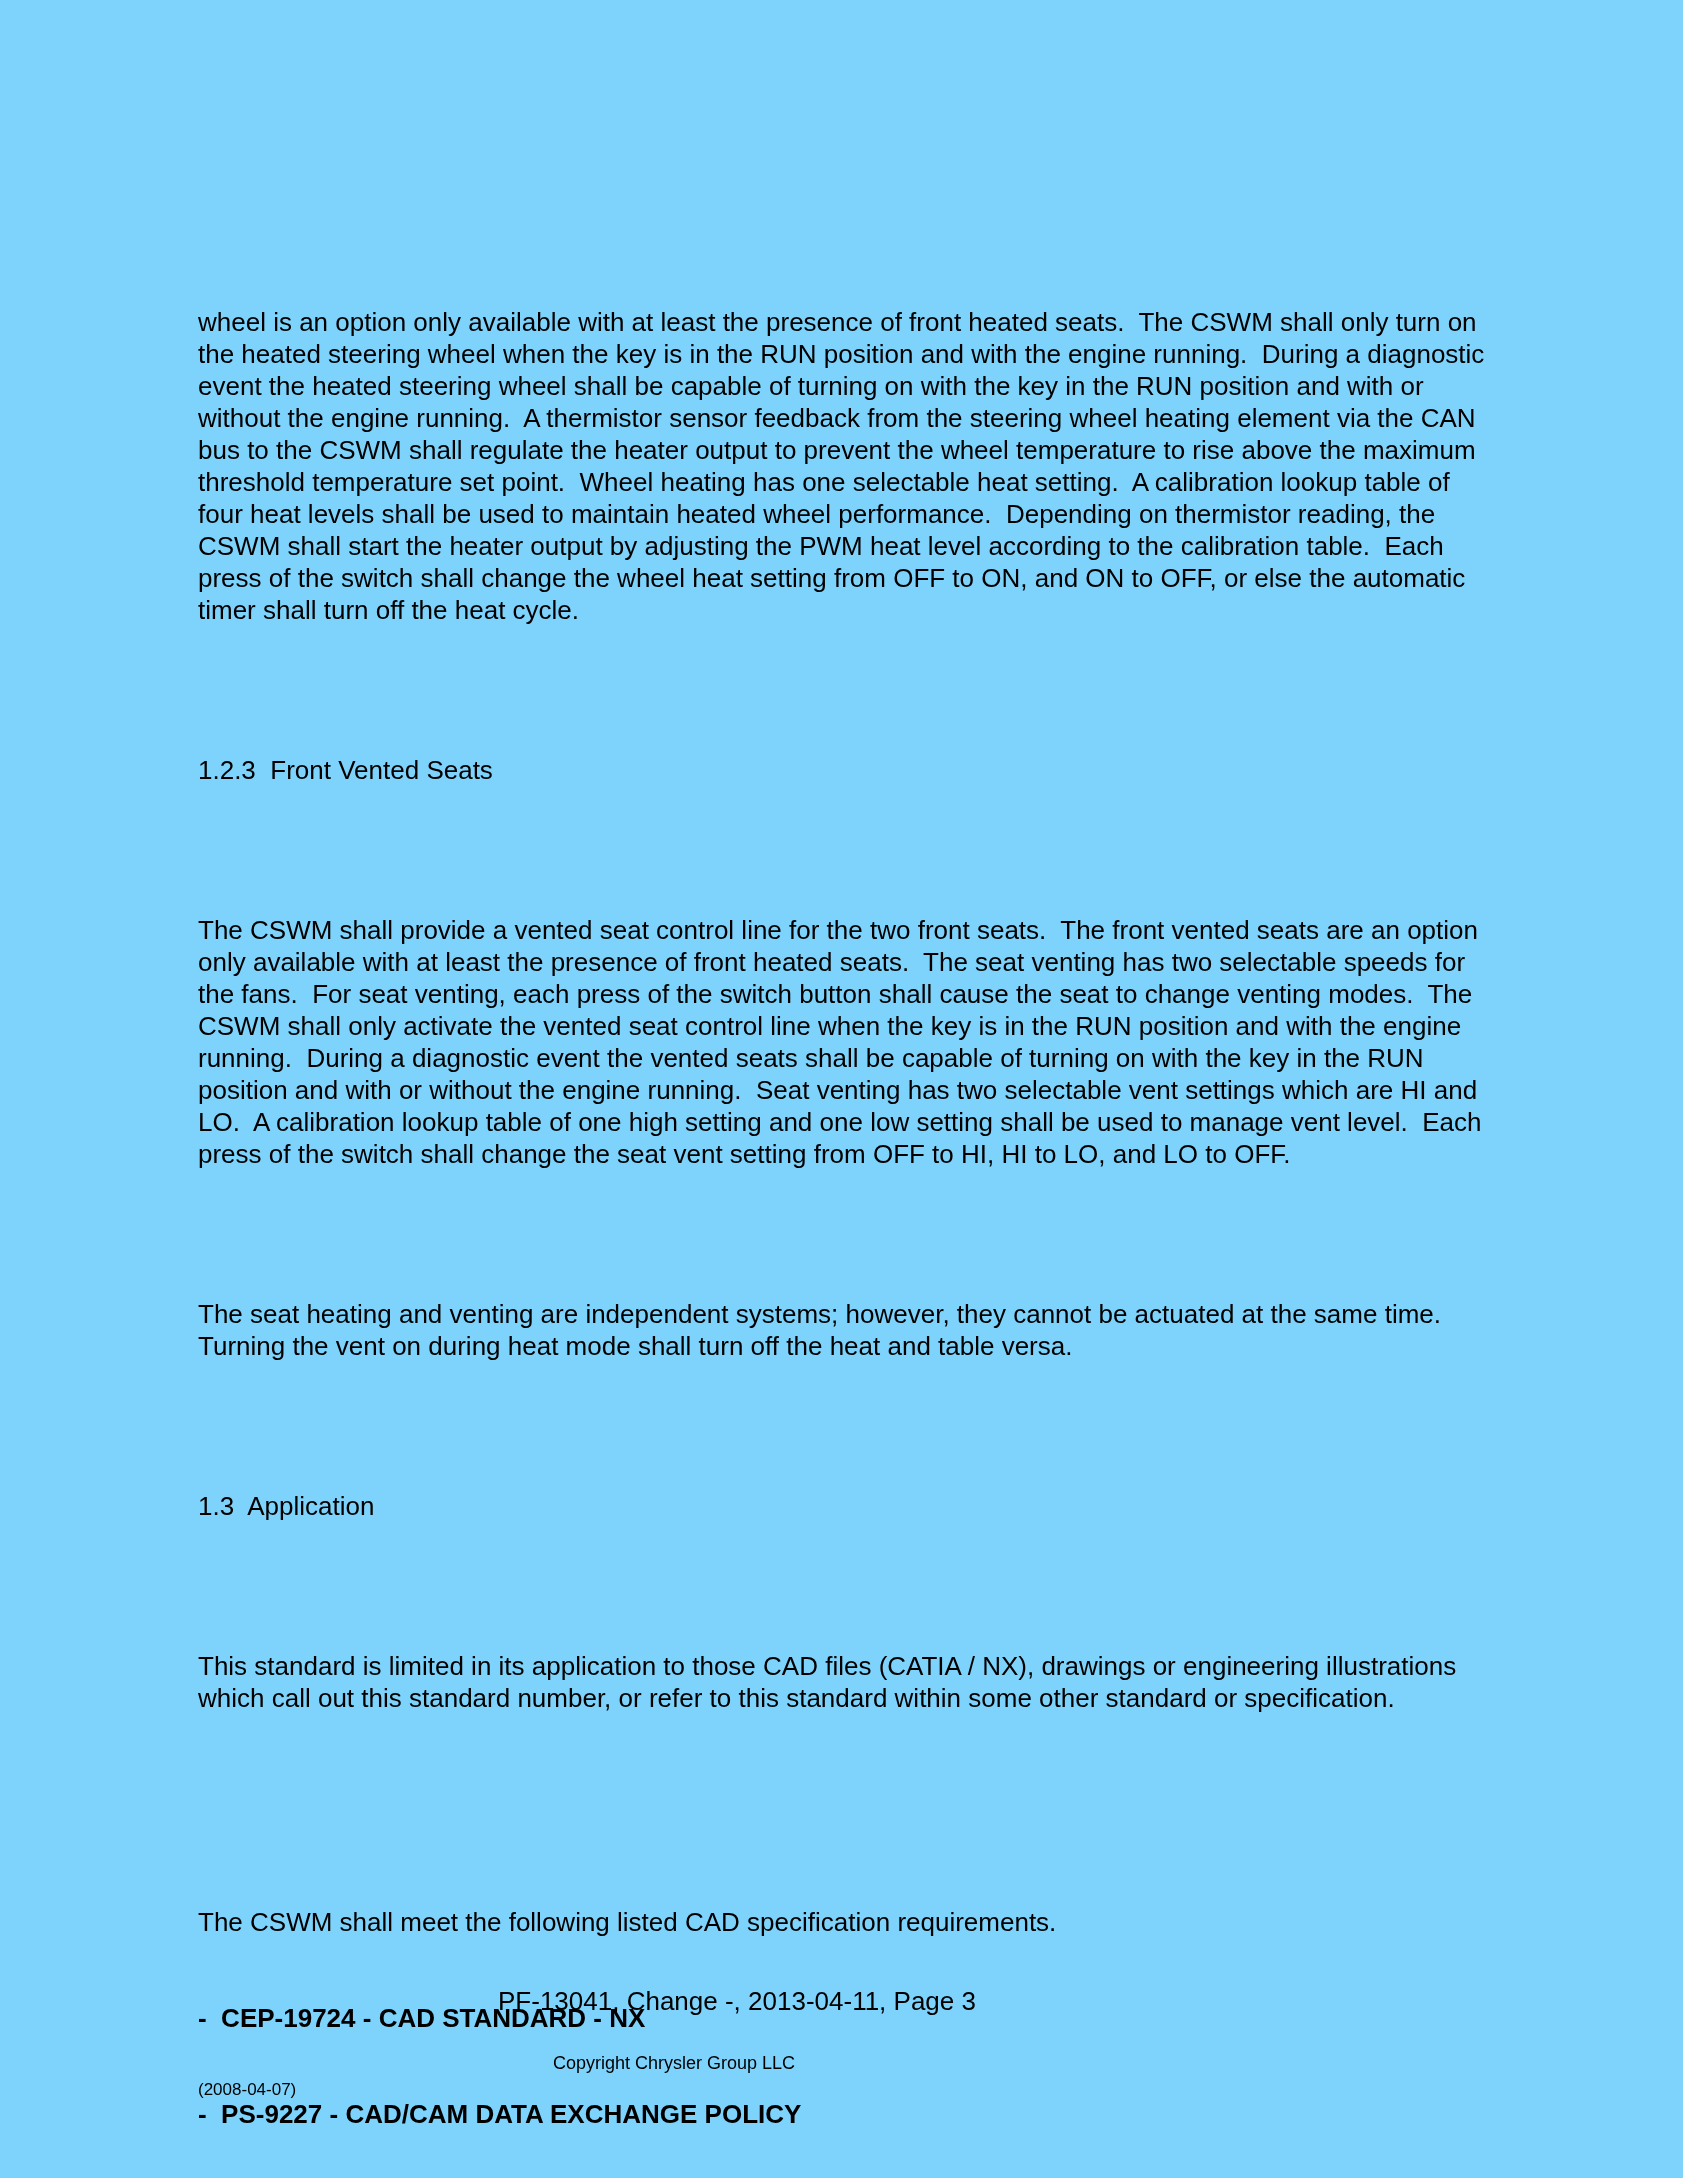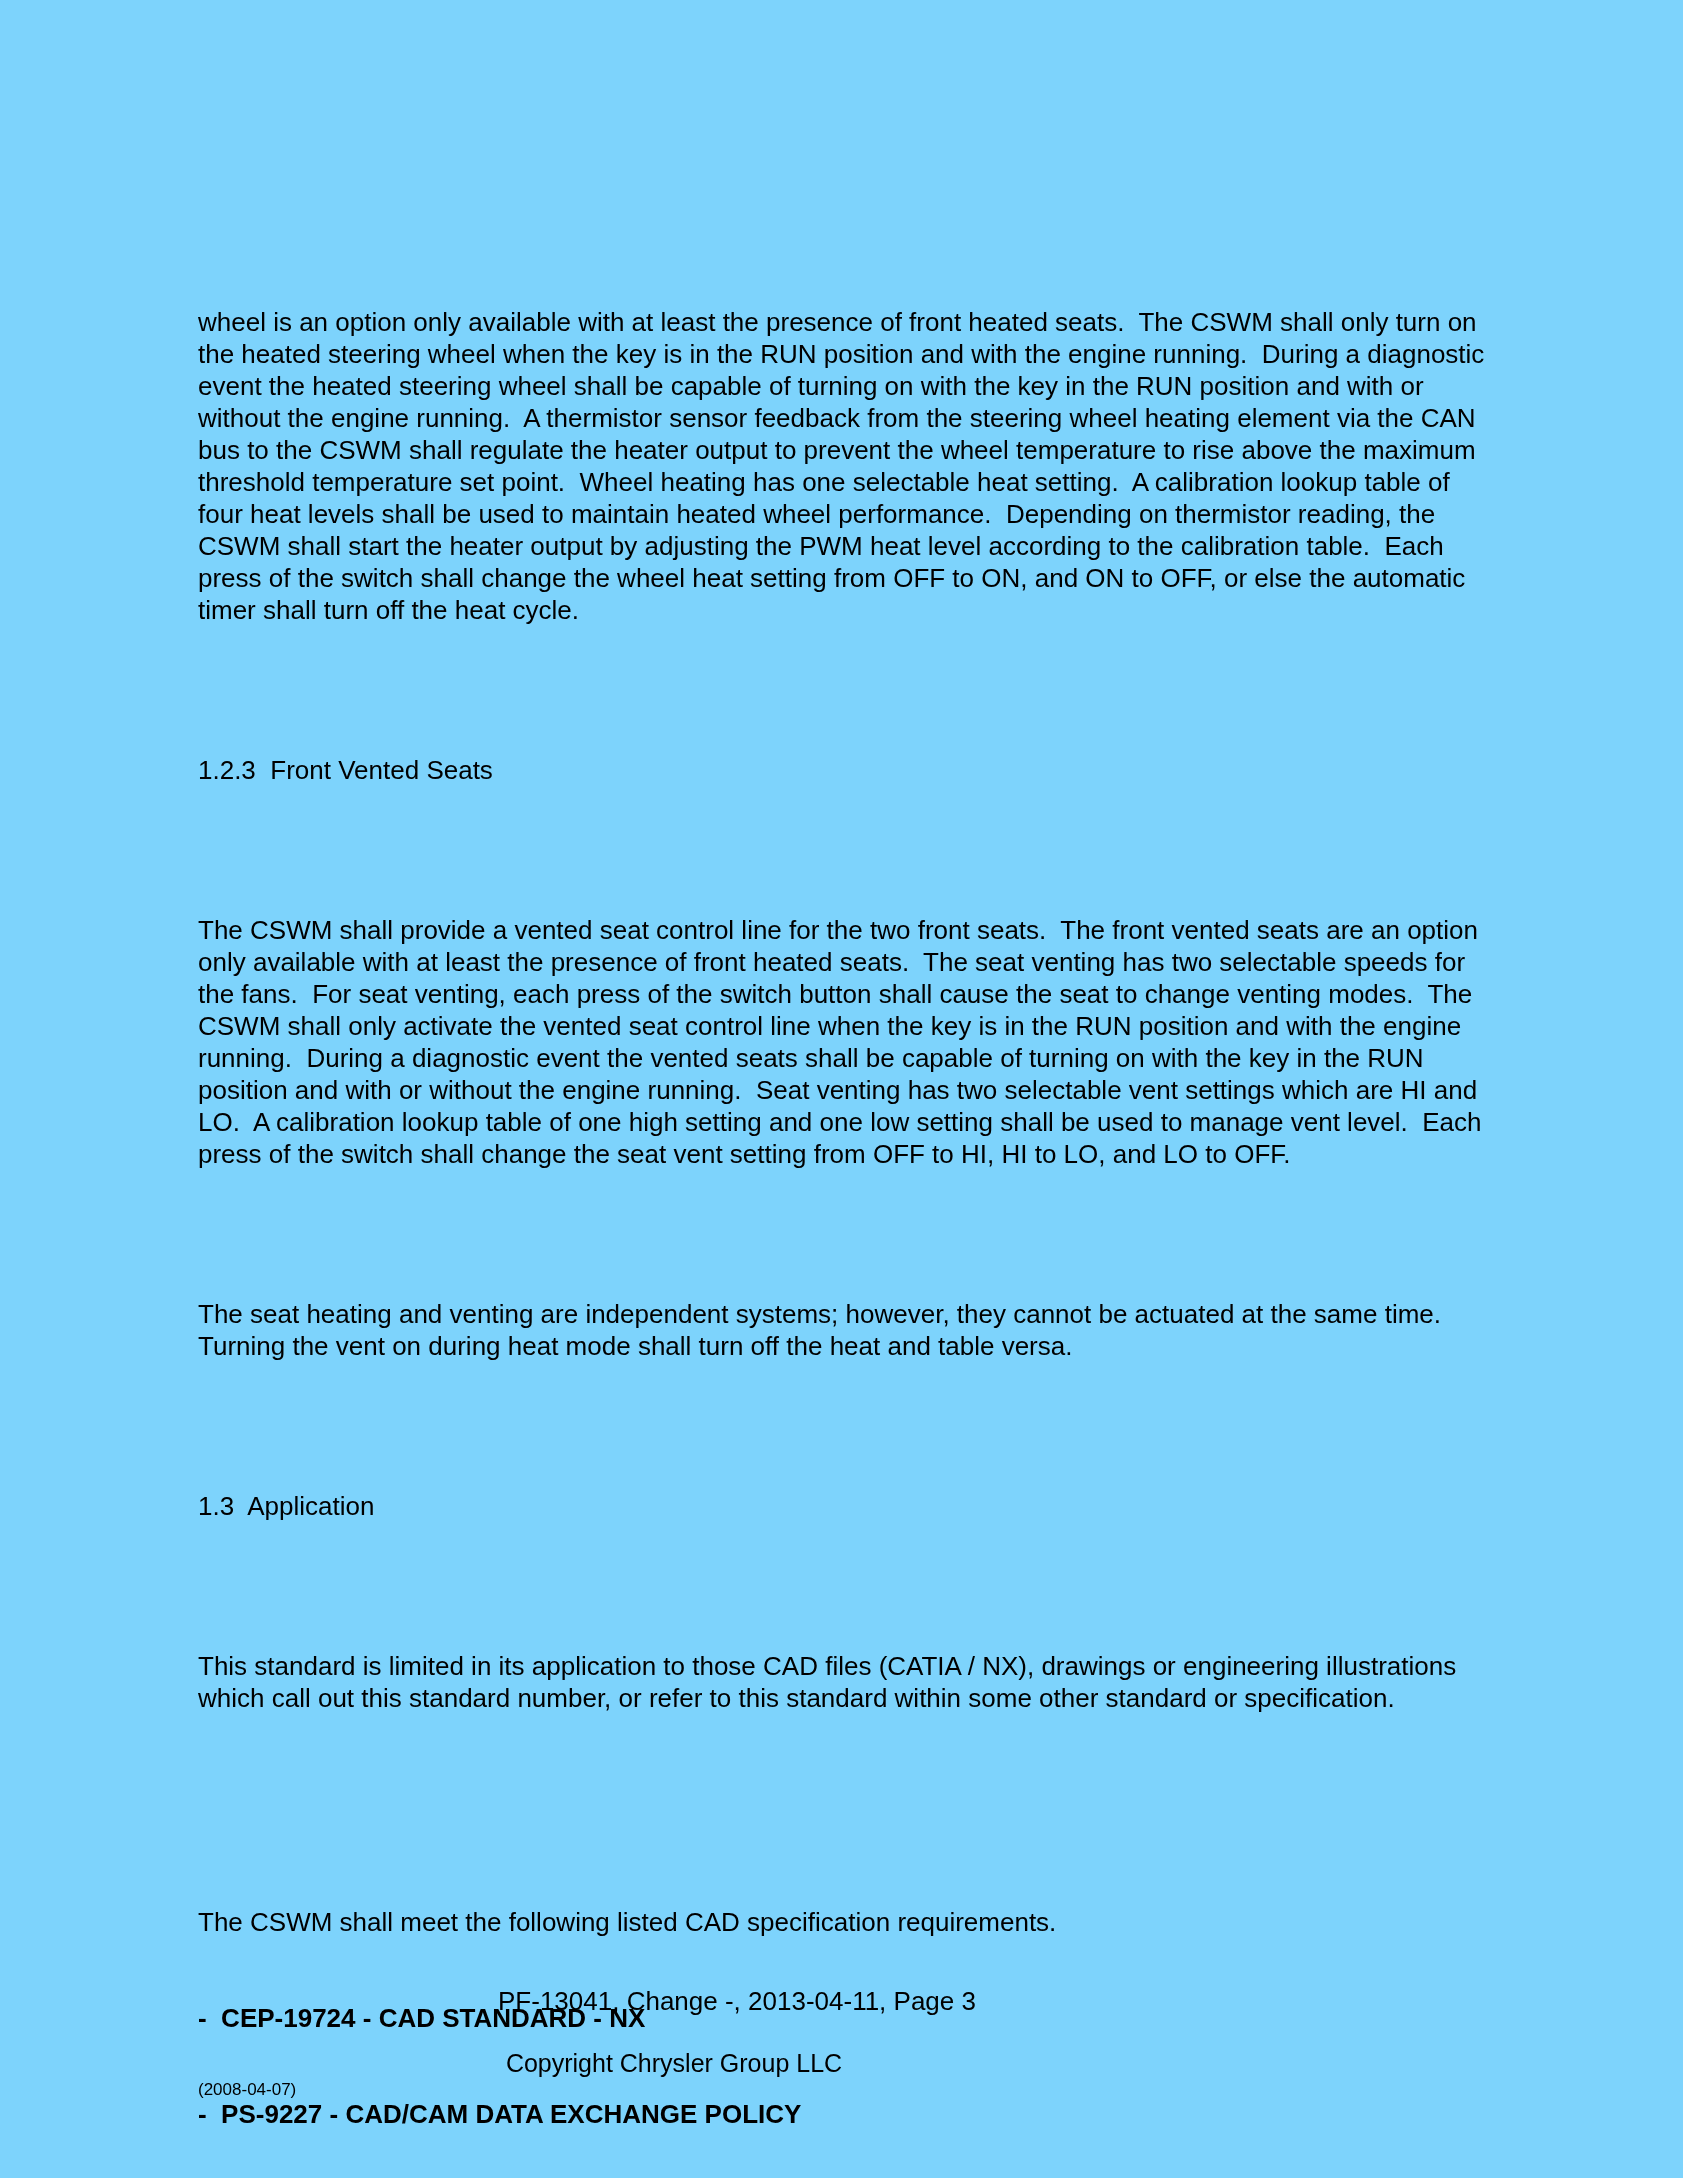--- a/index.html
+++ b/index.html
@@ -55,7 +55,7 @@
     top: 2049px;
     width: 1348px;
     text-align: center;
-    font-size: 25px;
+    font-size: 18px;
     line-height: 28px;
   }
   .footer-note {

